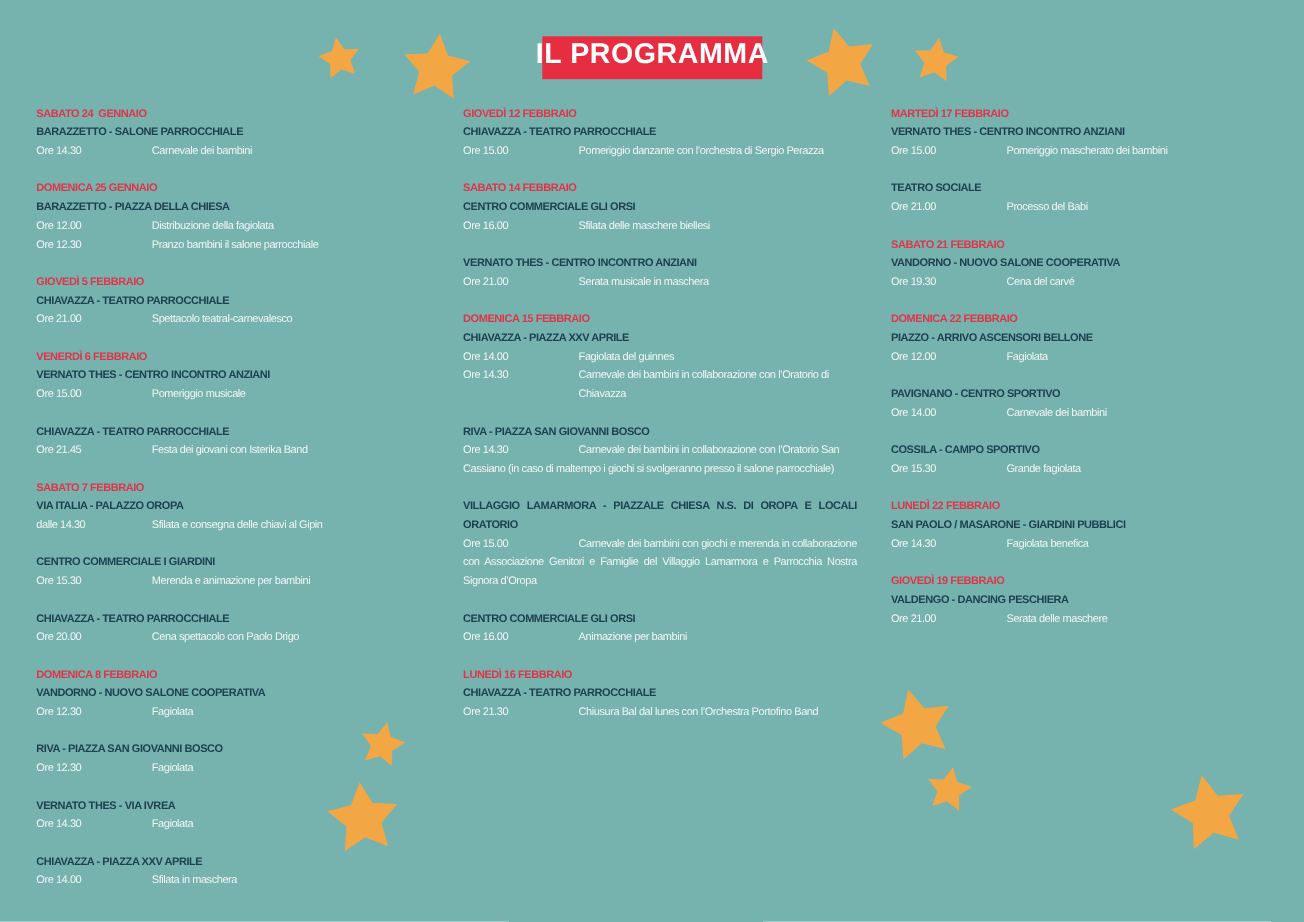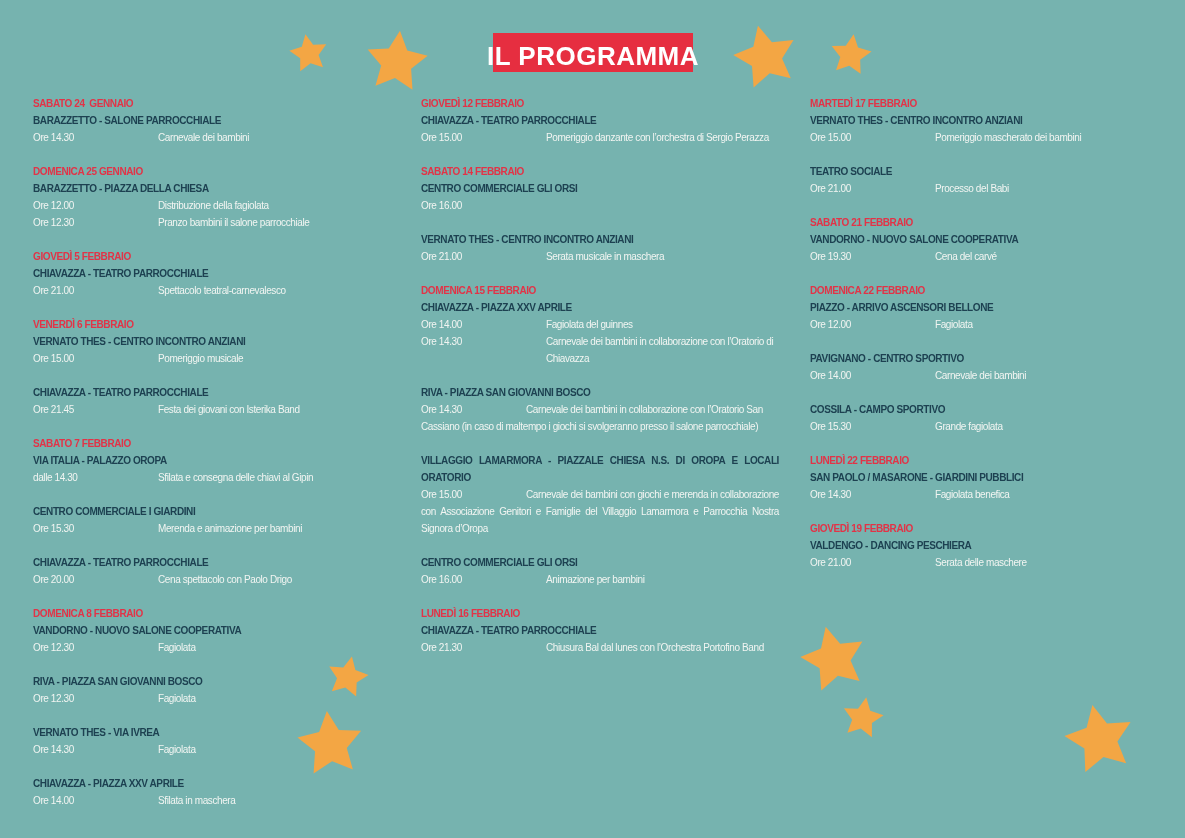--- a/index.html
+++ b/index.html
@@ -11,7 +11,7 @@
   .banner{
     position:absolute;left:493px;top:33px;width:200px;height:39px;
     background:var(--banner,#e62e40);
-    display:flex;align-items:flex-end;justify-content:center;
+    display:flex;align-items:flex-start;justify-content:center;
   }
   .banner .title{
     color:var(--titletext,#ffffff);font-weight:bold;font-size:26px;letter-spacing:.5px;white-space:nowrap;

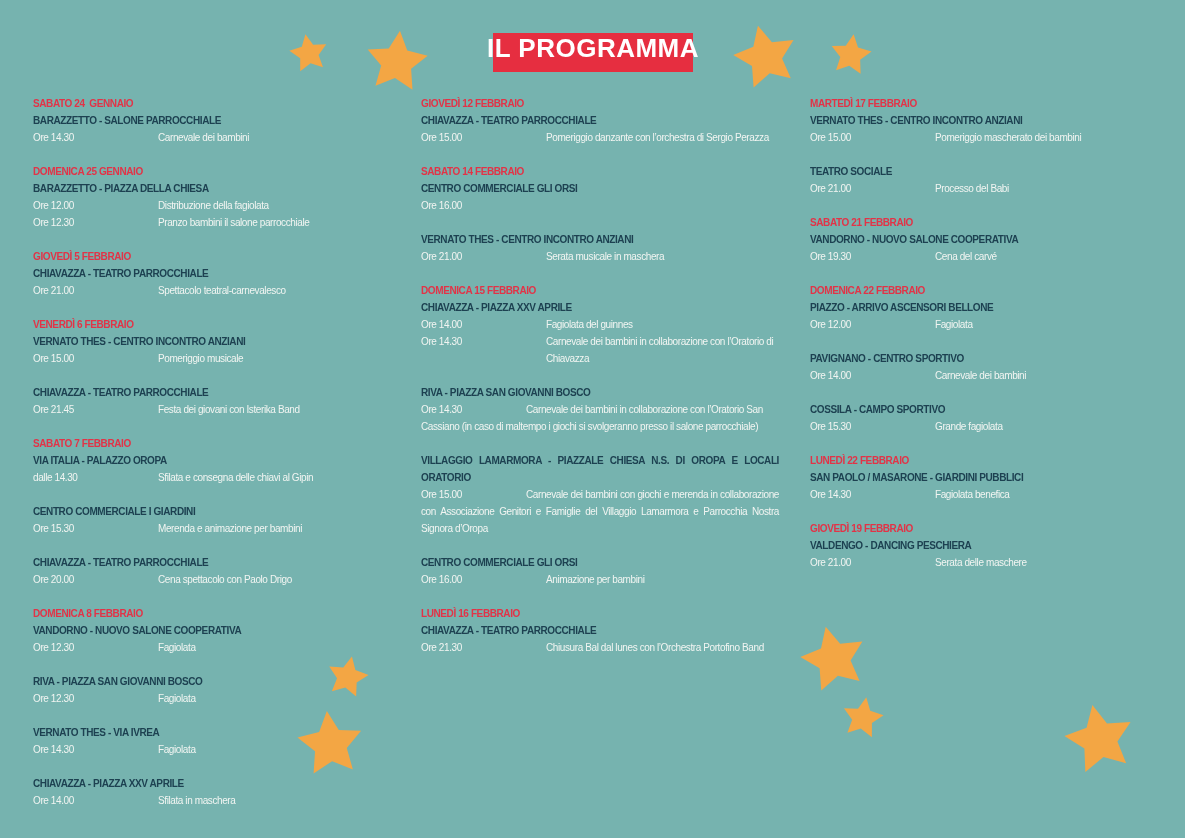--- a/index.html
+++ b/index.html
@@ -28,7 +28,7 @@
   .venue{margin-bottom:17px;}
   .venue-name{color:var(--dark,#1d4151);font-weight:bold;}
   .venue-name.justify{text-align:justify;}
-  .line{color:var(--light,#f2f5f2);gap:20px;}
+  .line{color:var(--light,#f2f5f2);}
   .line.hang{display:flex;}
   .line.hang .time{flex:0 0 105px;}
   .line.hang .desc{flex:1;}

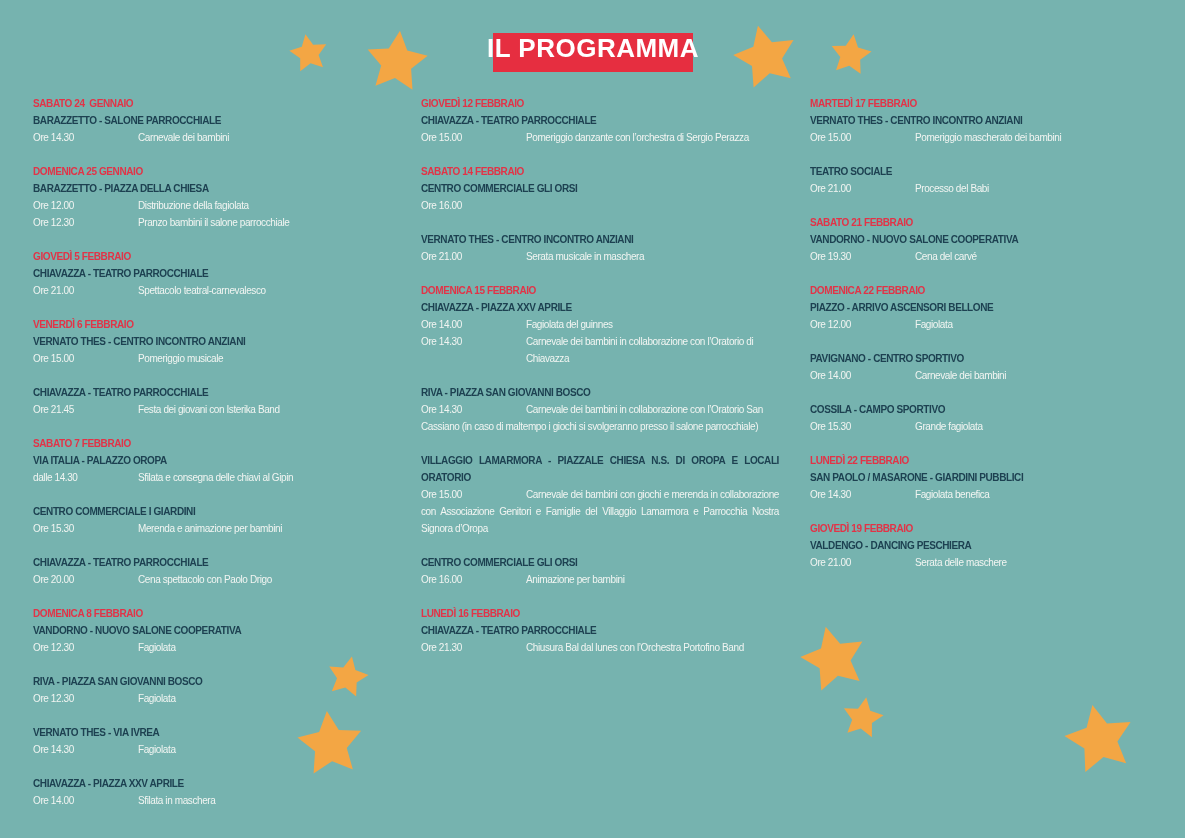--- a/index.html
+++ b/index.html
@@ -184,6 +184,7 @@
         <div class="venue-name">CENTRO COMMERCIALE GLI ORSI</div>
         <div class="line hang">
           <span class="time">Ore 16.00</span>
+          <span class="desc">Sfilata delle maschere biellesi</span>
         </div>
       </div>
       <div class="venue">

